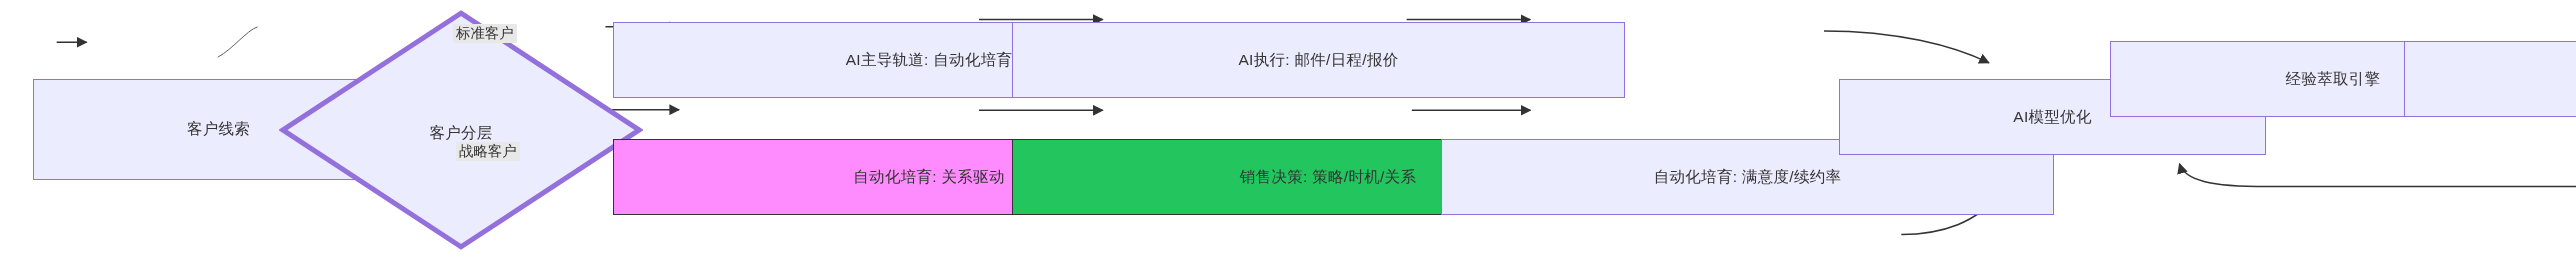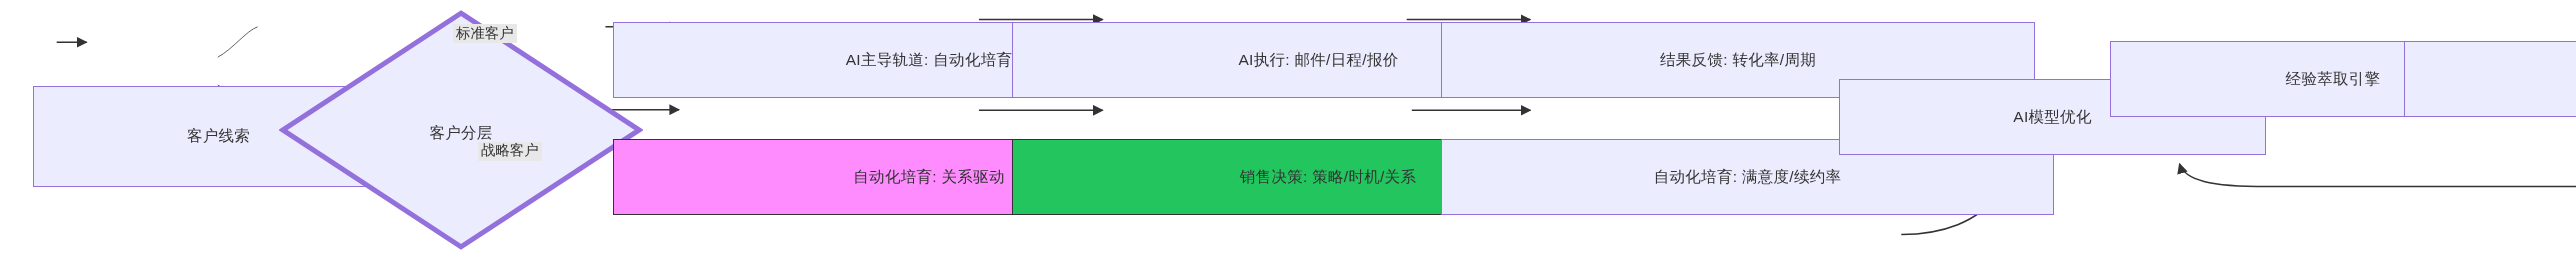--- a/index.html
+++ b/index.html
@@ -140,9 +140,6 @@
     <span>AI执行: 邮件/日程/报价</span>
   </div>
 
-  <div class="node rect" style="left: 1441px; top: 22px; width: 594px; height: 76px;">
-    <span>结果反馈: 转化率/周期</span>
-  </div>
 
   <div class="node highlight-pink" style="left: 613px; top: 139px; width: 632px; height: 76px;">
     <span>自动化培育: 关系驱动</span>

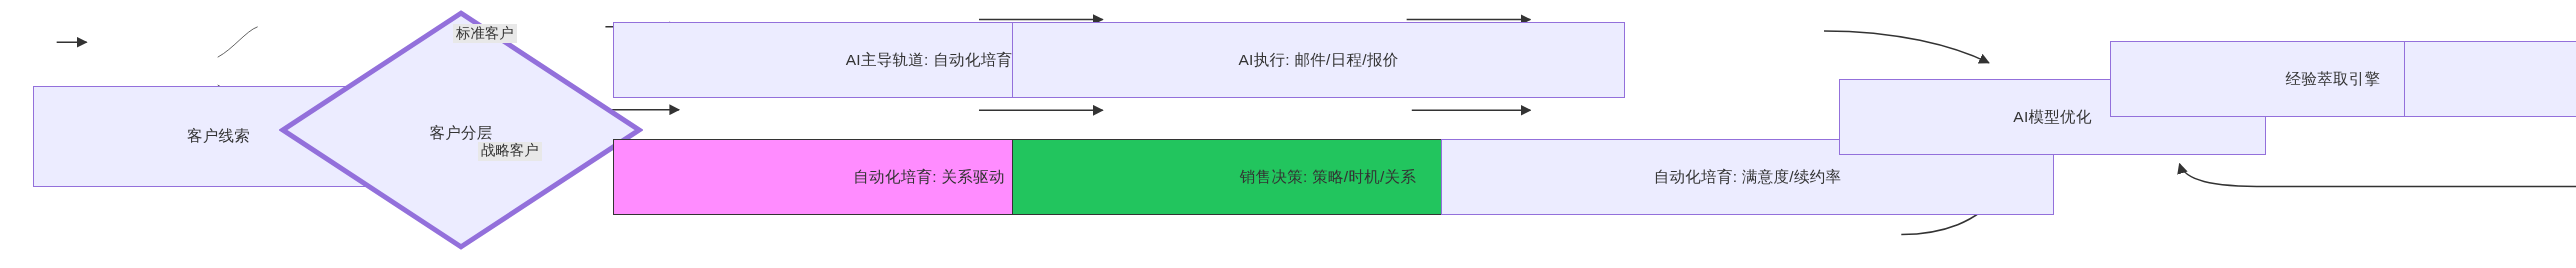--- a/index.html
+++ b/index.html
@@ -121,7 +121,7 @@
     <path d="M 5640,330 C 5560,352 5400,362 5000,362 L 4400,362 C 4290,362 4240,350 4230,318" fill="none" stroke="#333333" stroke-width="3" marker-end="url(#arrow)"></path>
   </svg>
 
-  <div class="node rect" style="left: 33px; top: 86px; width: 371px; height: 101px;">
+  <div class="node rect" style="left: 33px; top: 79px; width: 371px; height: 101px;">
     <span>客户线索</span>
   </div>
 

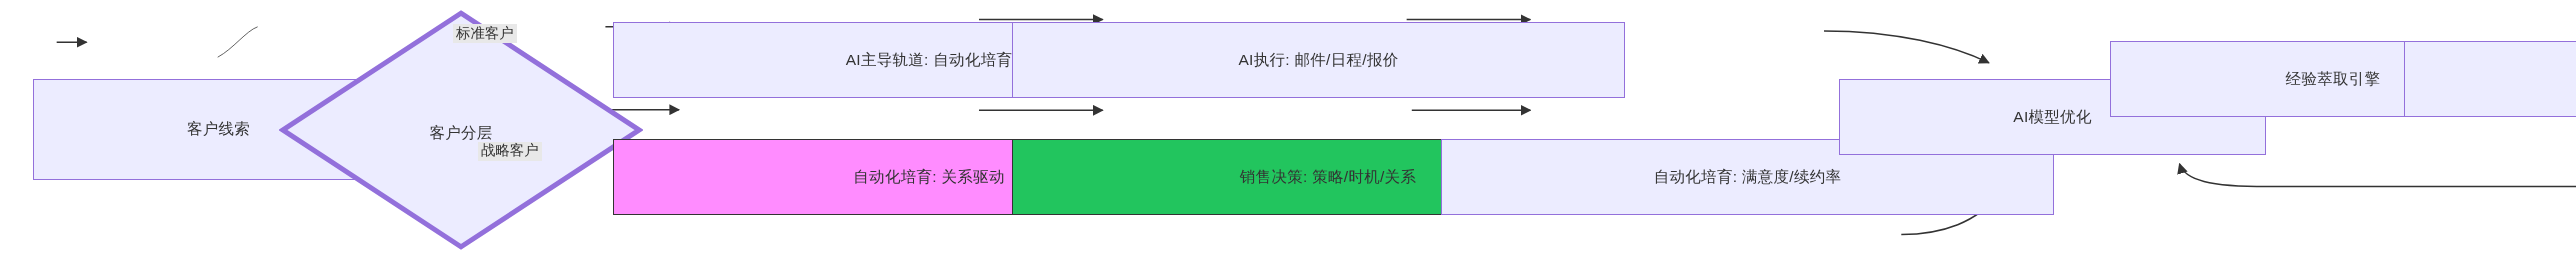--- a/index.html
+++ b/index.html
@@ -169,7 +169,7 @@
     <span>标准客户</span>
   </div>
 
-  <div class="edge-label" style="left: 478px; top: 142px; font-family: Liberation Mono, monospace;">
+  <div class="edge-label" style="left: 456px; top: 142px;">
     <span>战略客户</span>
   </div>
 

